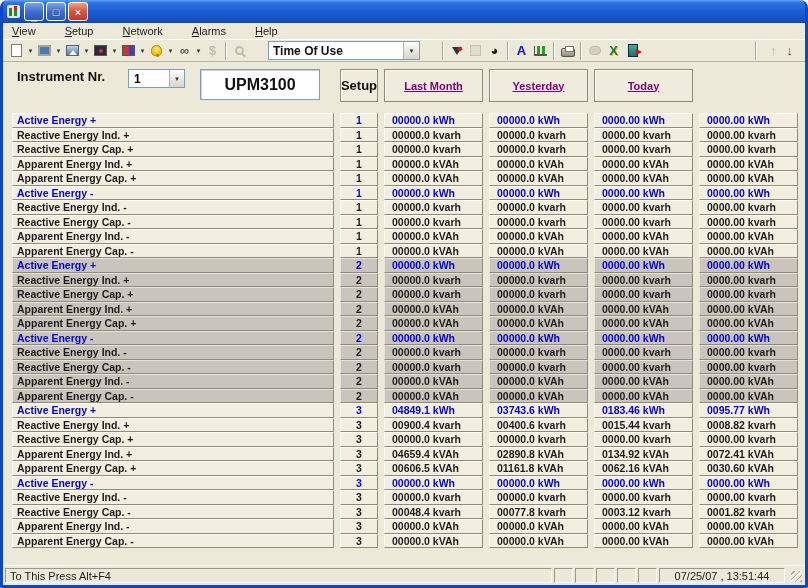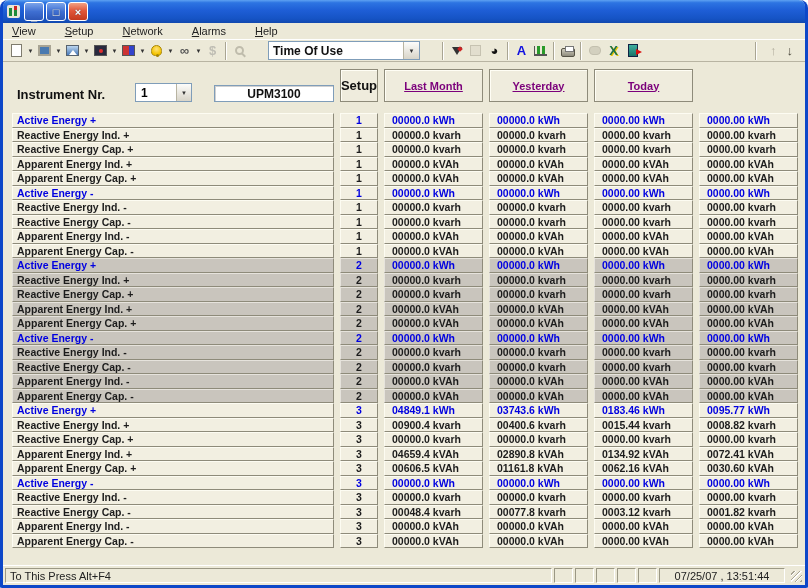--- a/index.html
+++ b/index.html
@@ -87,7 +87,7 @@
   .content { flex:1; padding:7px 9px 0 9px; overflow:hidden; }
   .hgrid, .trow { display:grid; grid-template-columns:322px 38px 99px 99px 99px 99px; column-gap:6px; }
   .hgrid { height:33px; margin-bottom:11px; }
-  .instr-zone { display:flex; align-items:flex-end; gap:11px; }
+  .instr-zone { display:flex; align-items:flex-start; gap:4px; }
   .instr-label { font-size:13px; font-weight:bold; color:#111; padding-left:5px; width:112px; }
   .select { display:flex; width:57px; height:19px; border:1px solid #7f9db9; background:#fff; }
   .select .val { flex:1; font-size:12px; font-weight:bold; padding:2px 0 0 5px; }

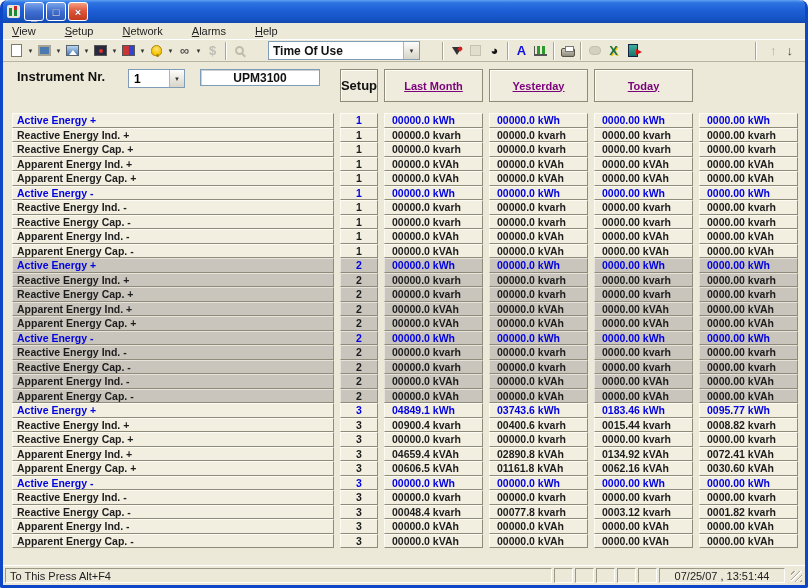--- a/index.html
+++ b/index.html
@@ -92,8 +92,8 @@
   .select { display:flex; width:57px; height:19px; border:1px solid #7f9db9; background:#fff; }
   .select .val { flex:1; font-size:12px; font-weight:bold; padding:2px 0 0 5px; }
   .select .btn { width:15px; background:linear-gradient(180deg,#fdfdfb,#d8d4c8); border-left:1px solid #b8b4a2; display:flex; align-items:center; justify-content:center; font-size:6px; color:#333; }
-  .device-box { width:120px; height:17px; margin-left:11px; background:#fff; border:1px solid #7f9db9; box-shadow: inset 1px 1px 0 #d0d0d0;
-    display:flex; align-items:center; justify-content:center; font-size:12px; font-weight:bold; color:#111; }
+  .device-box { width:120px; height:31px; margin-left:11px; background:#fff; border:1px solid #7f9db9; box-shadow: inset 1px 1px 0 #d0d0d0;
+    display:flex; align-items:center; justify-content:center; font-size:16px; font-weight:bold; color:#111; }
   .hcell { border:1px solid #8e8b7a; background:#efecdd; box-shadow: inset 1px 1px 0 #fffef5;
     display:flex; align-items:center; justify-content:center; }
   .band-h { font-size:13px; font-weight:bold; color:#111; }

